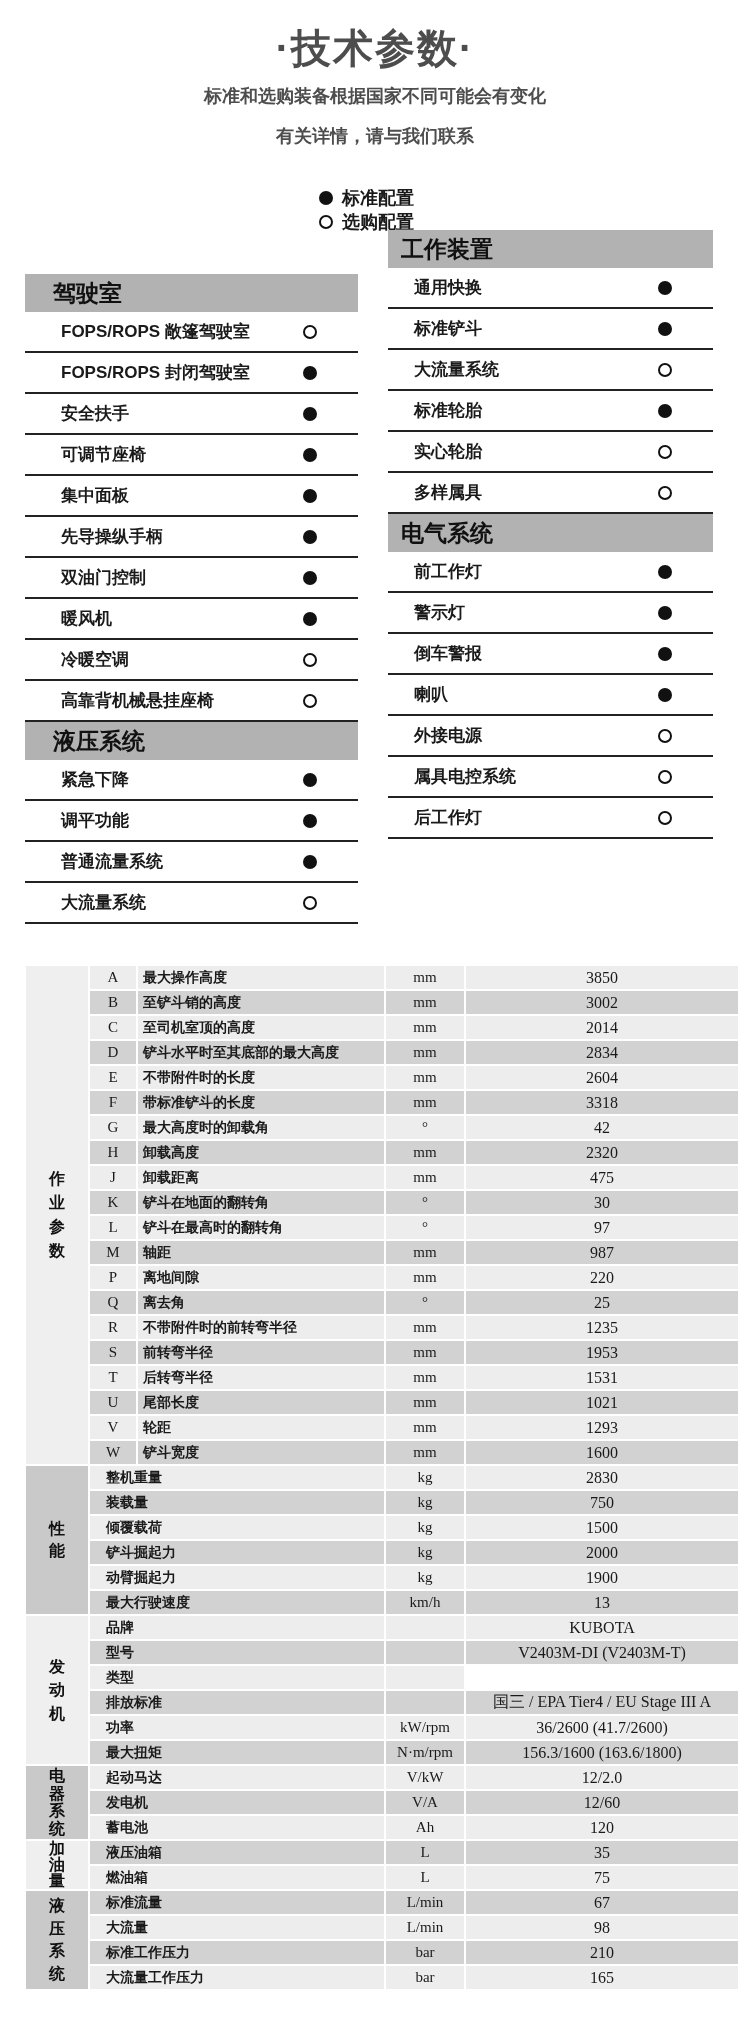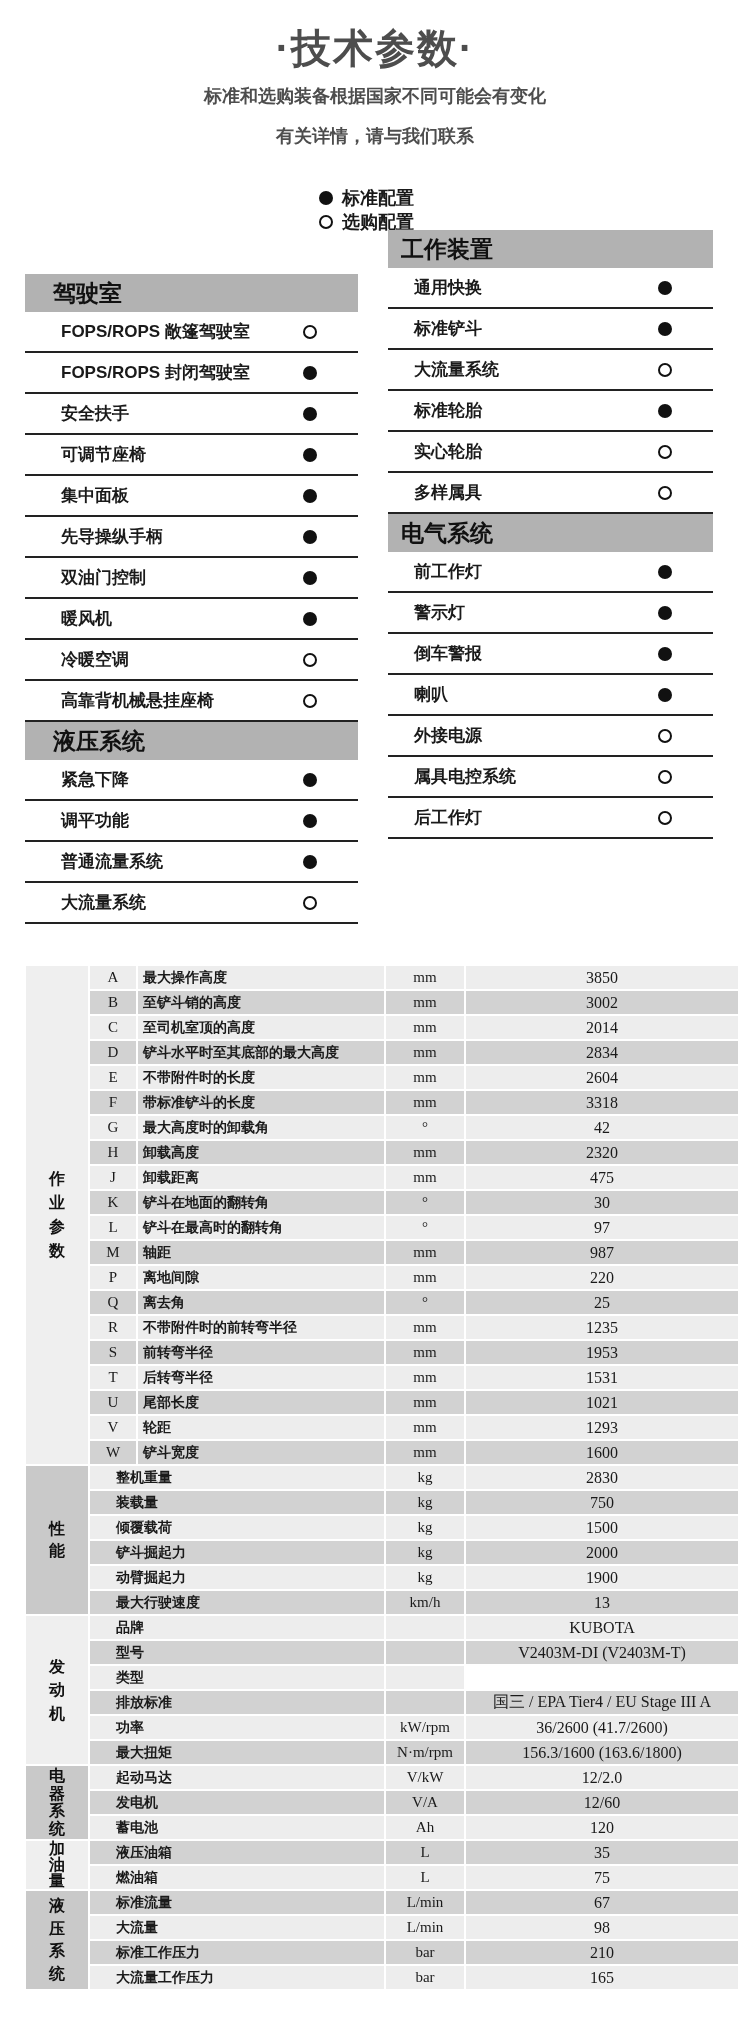--- a/index.html
+++ b/index.html
@@ -65,7 +65,7 @@
   .letter-cell{grid-column:2;justify-content:center;
     font-family:"Liberation Serif",serif;font-size:15px;}
   .label-cell{grid-column:3;padding-left:5px;font-size:14px;font-weight:bold;}
-  .label-cell.wide{grid-column:2 / 4;padding-left:26px;}
+  .label-cell.wide{grid-column:2 / 4;padding-left:16px;}
   .unit-cell{grid-column:4;justify-content:center;
     font-family:"Liberation Serif",serif;font-size:15px;}
   .unit-cell.u-underline{}

